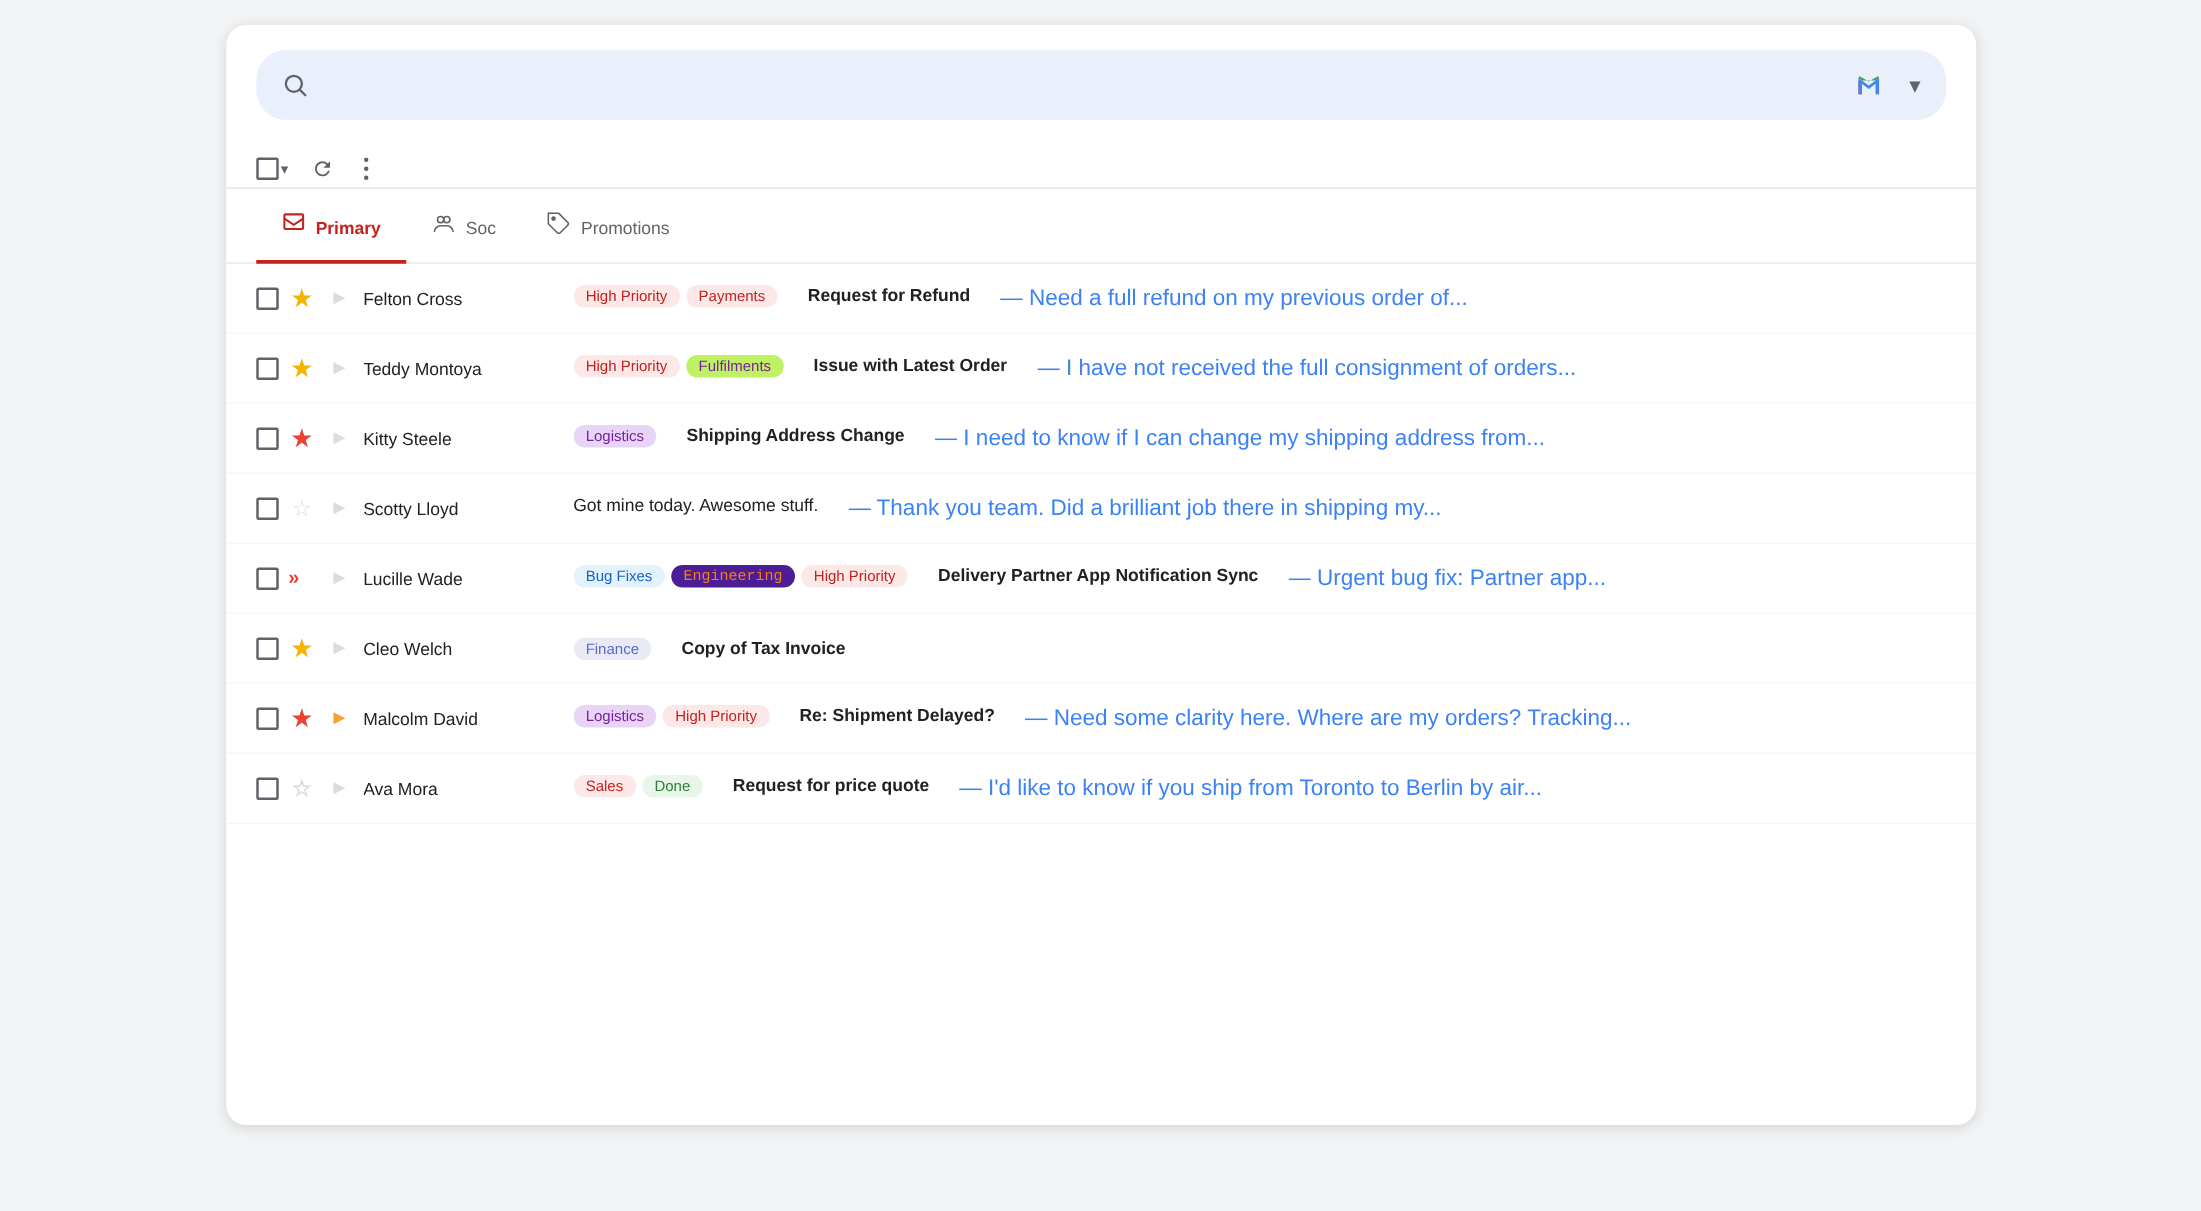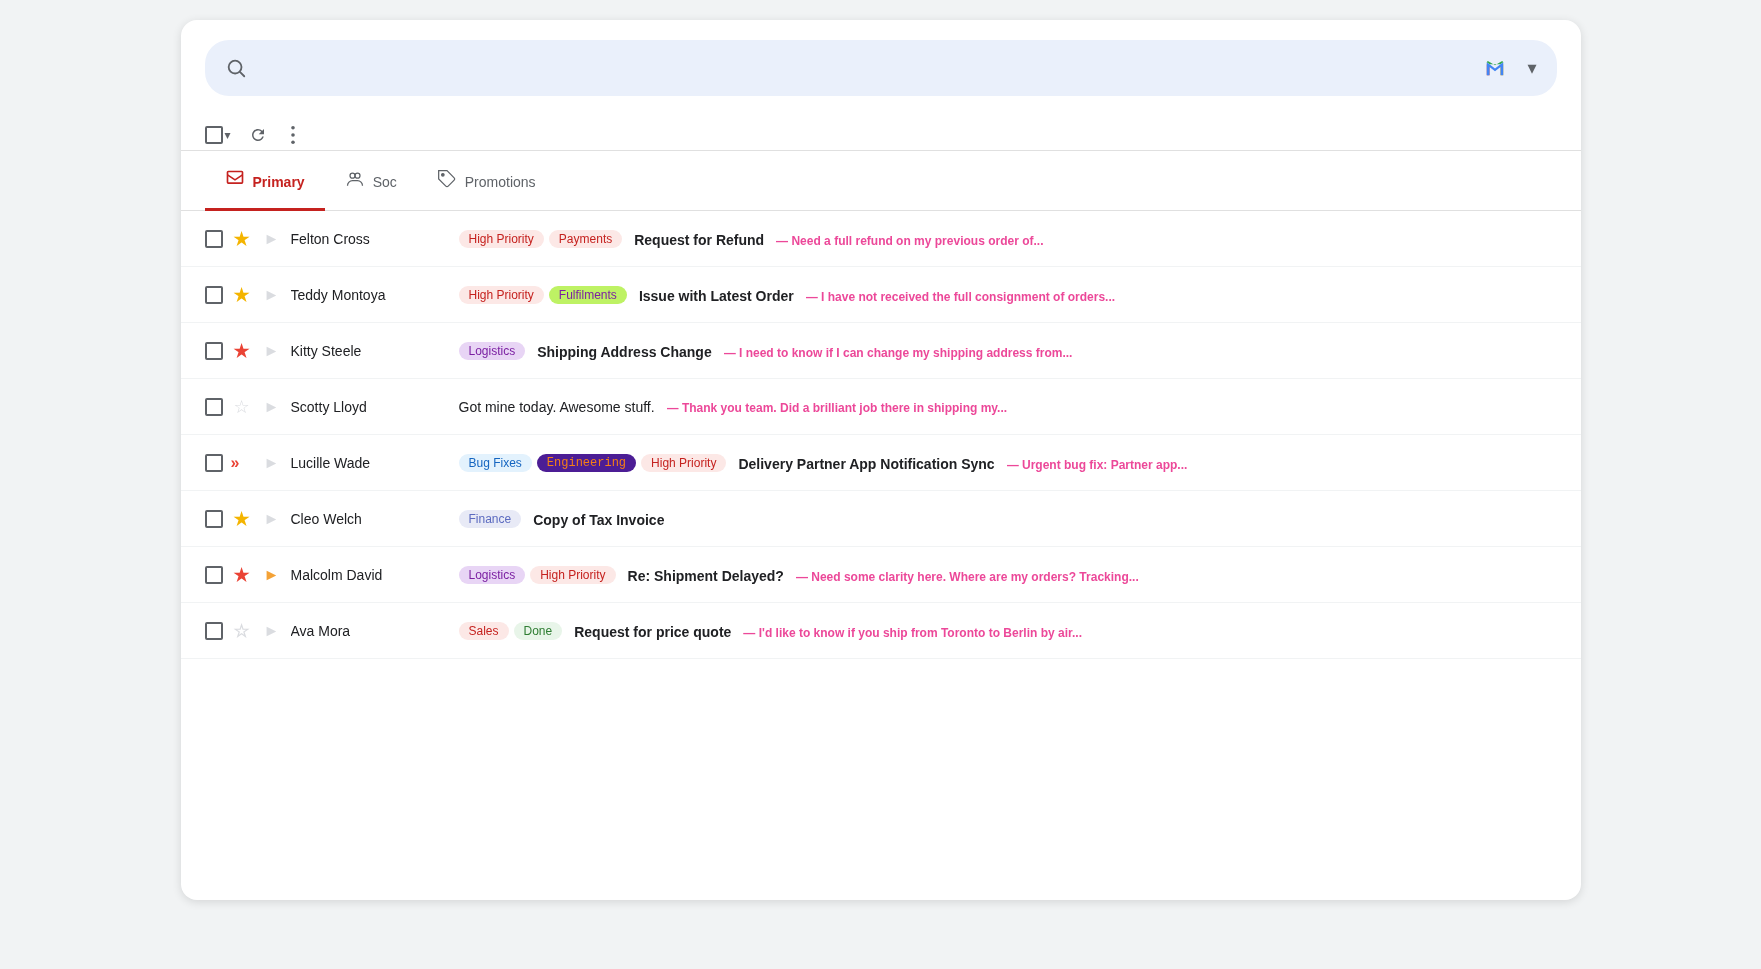--- a/index.html
+++ b/index.html
@@ -186,9 +186,9 @@
     .read .sender-name { font-weight: 400; color: #202124; }
     .email-content {
       display: flex;
-      align-items: flex-end;
+      align-items: flex-start;
       flex: 1;
-      gap: 12px;
+      gap: 24px;
       overflow: hidden;
       min-width: 0;
     }

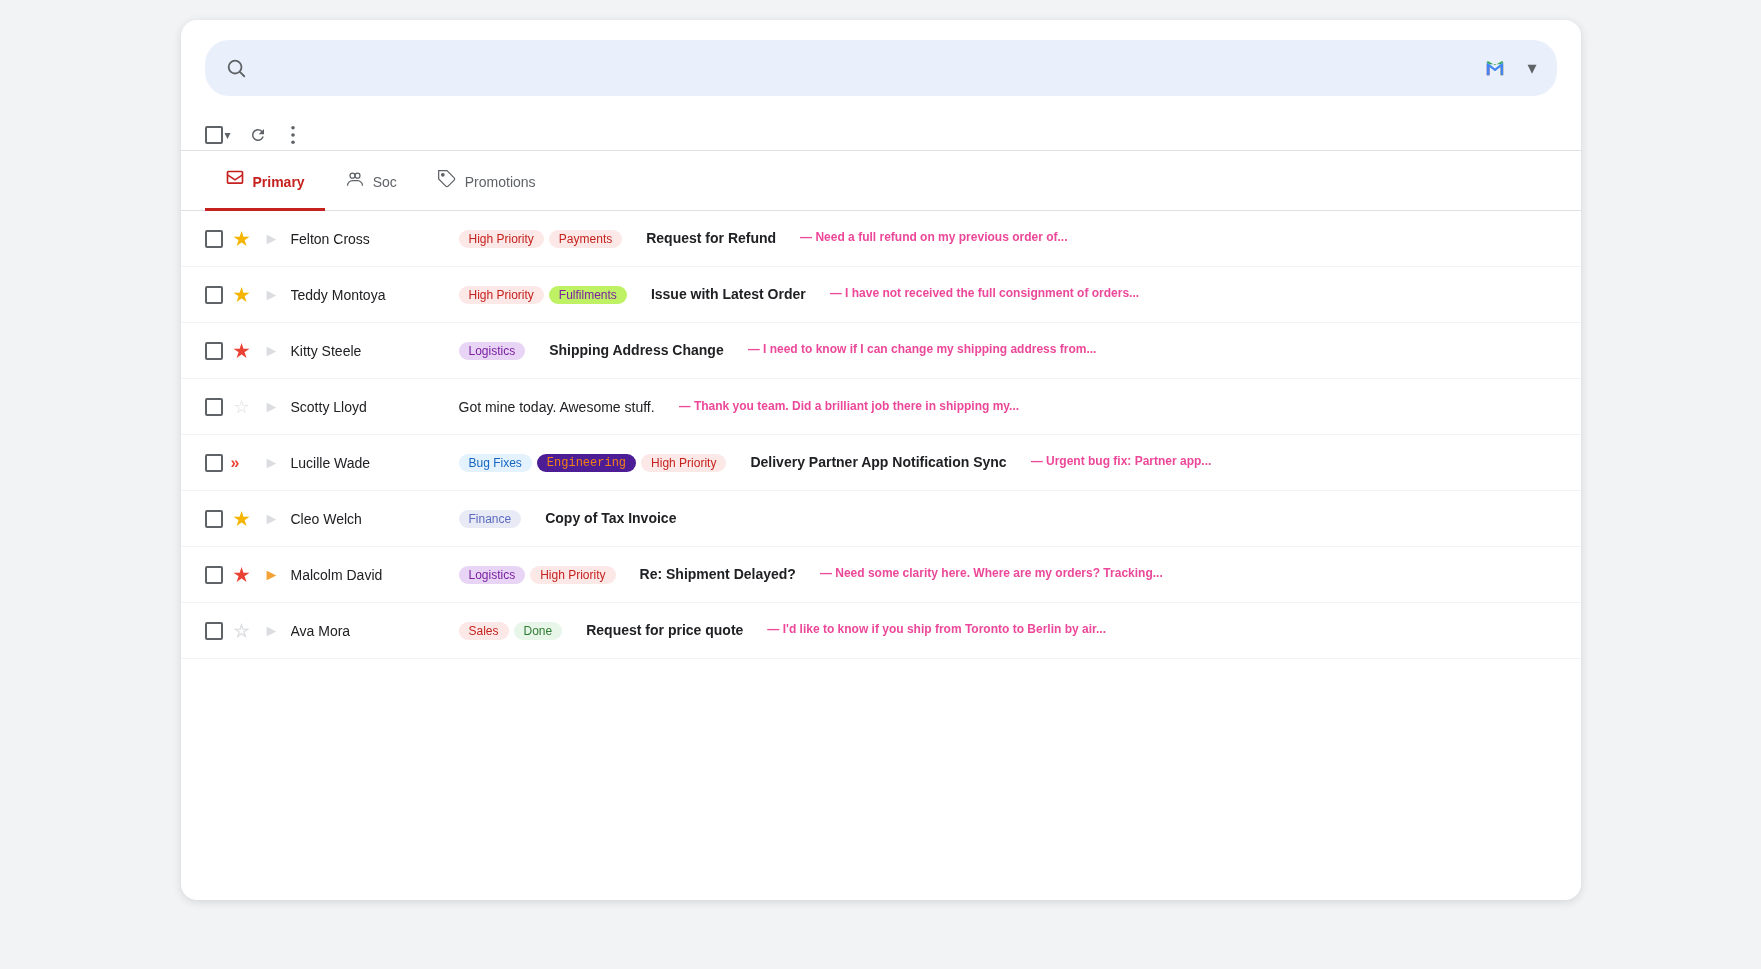--- a/index.html
+++ b/index.html
@@ -224,13 +224,13 @@
     }
     .unread .email-subject { font-weight: 700; }
     .email-preview {
-      font-size: 12px;
-      color: #ec4899;
+      font-size: 18px;
+      color: #3b82f6;
       flex: 1;
       white-space: nowrap;
       overflow: hidden;
       text-overflow: ellipsis;
-      font-weight: 700;
+      font-weight: 400;
     }
   </style>
 </head>

